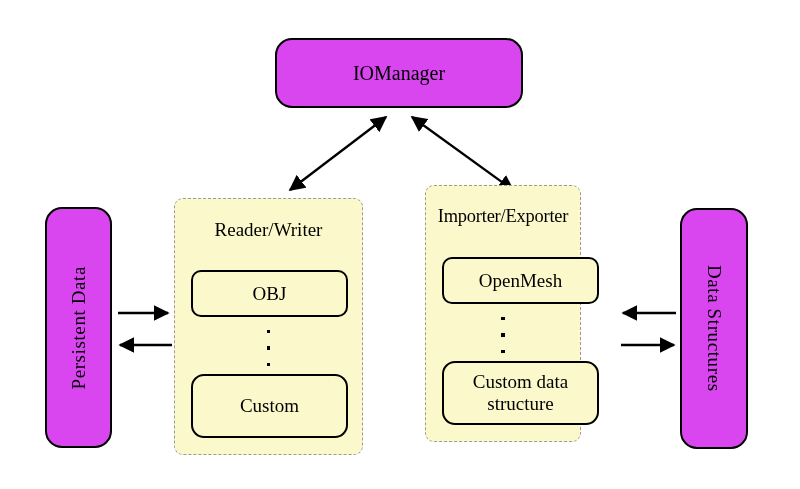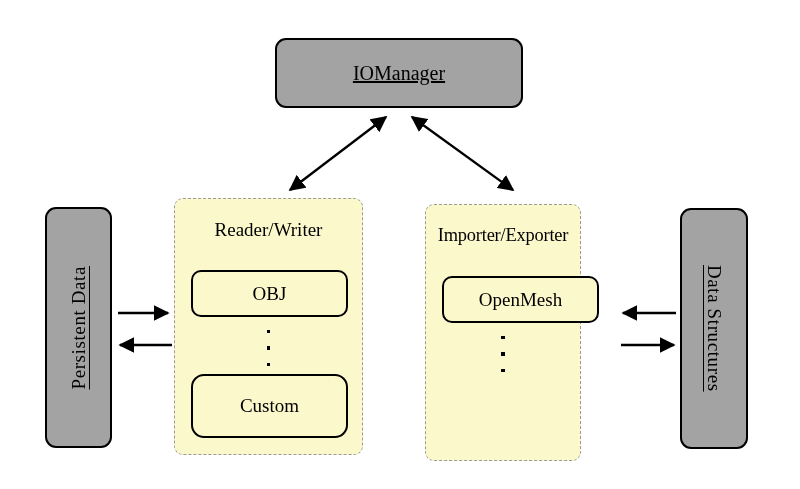--- a/index.html
+++ b/index.html
@@ -35,10 +35,9 @@
 
   
   .box-plain {
-    background: #a3a3a3;
+    background: #d946ef;
     border: 2.6px solid #000000;
-    border-radius: 11px;
-    text-decoration: underline;
+    border-radius: 17px;
   }
 
   

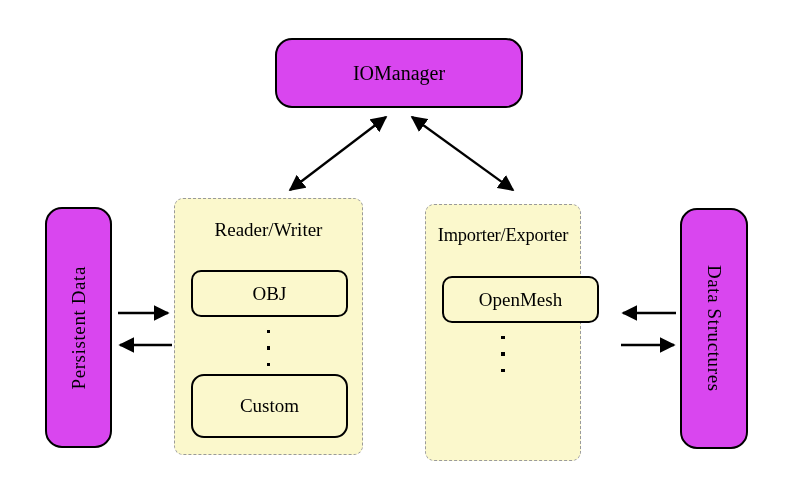--- a/index.html
+++ b/index.html
@@ -100,7 +100,7 @@
   }
   #panel-importerexporter {
     left: 425px;
-    top: 204px;
+    top: 185px;
     width: 156px;
     height: 257px;
   }

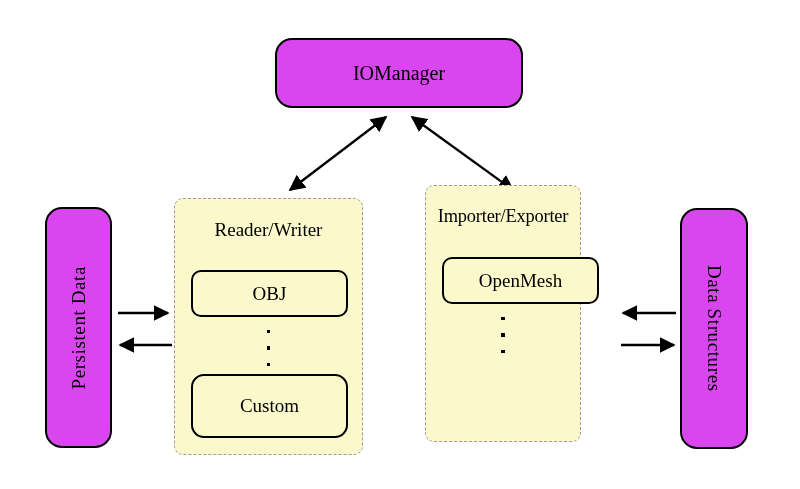--- a/index.html
+++ b/index.html
@@ -234,6 +234,12 @@
       <i></i>
     </div>
 
+    <div class="node box-inner slot-bottom">
+      <span>
+        <span>Custom data</span><br>
+        <span>structure</span>
+      </span>
+    </div>
   </div>
 
 </div>

